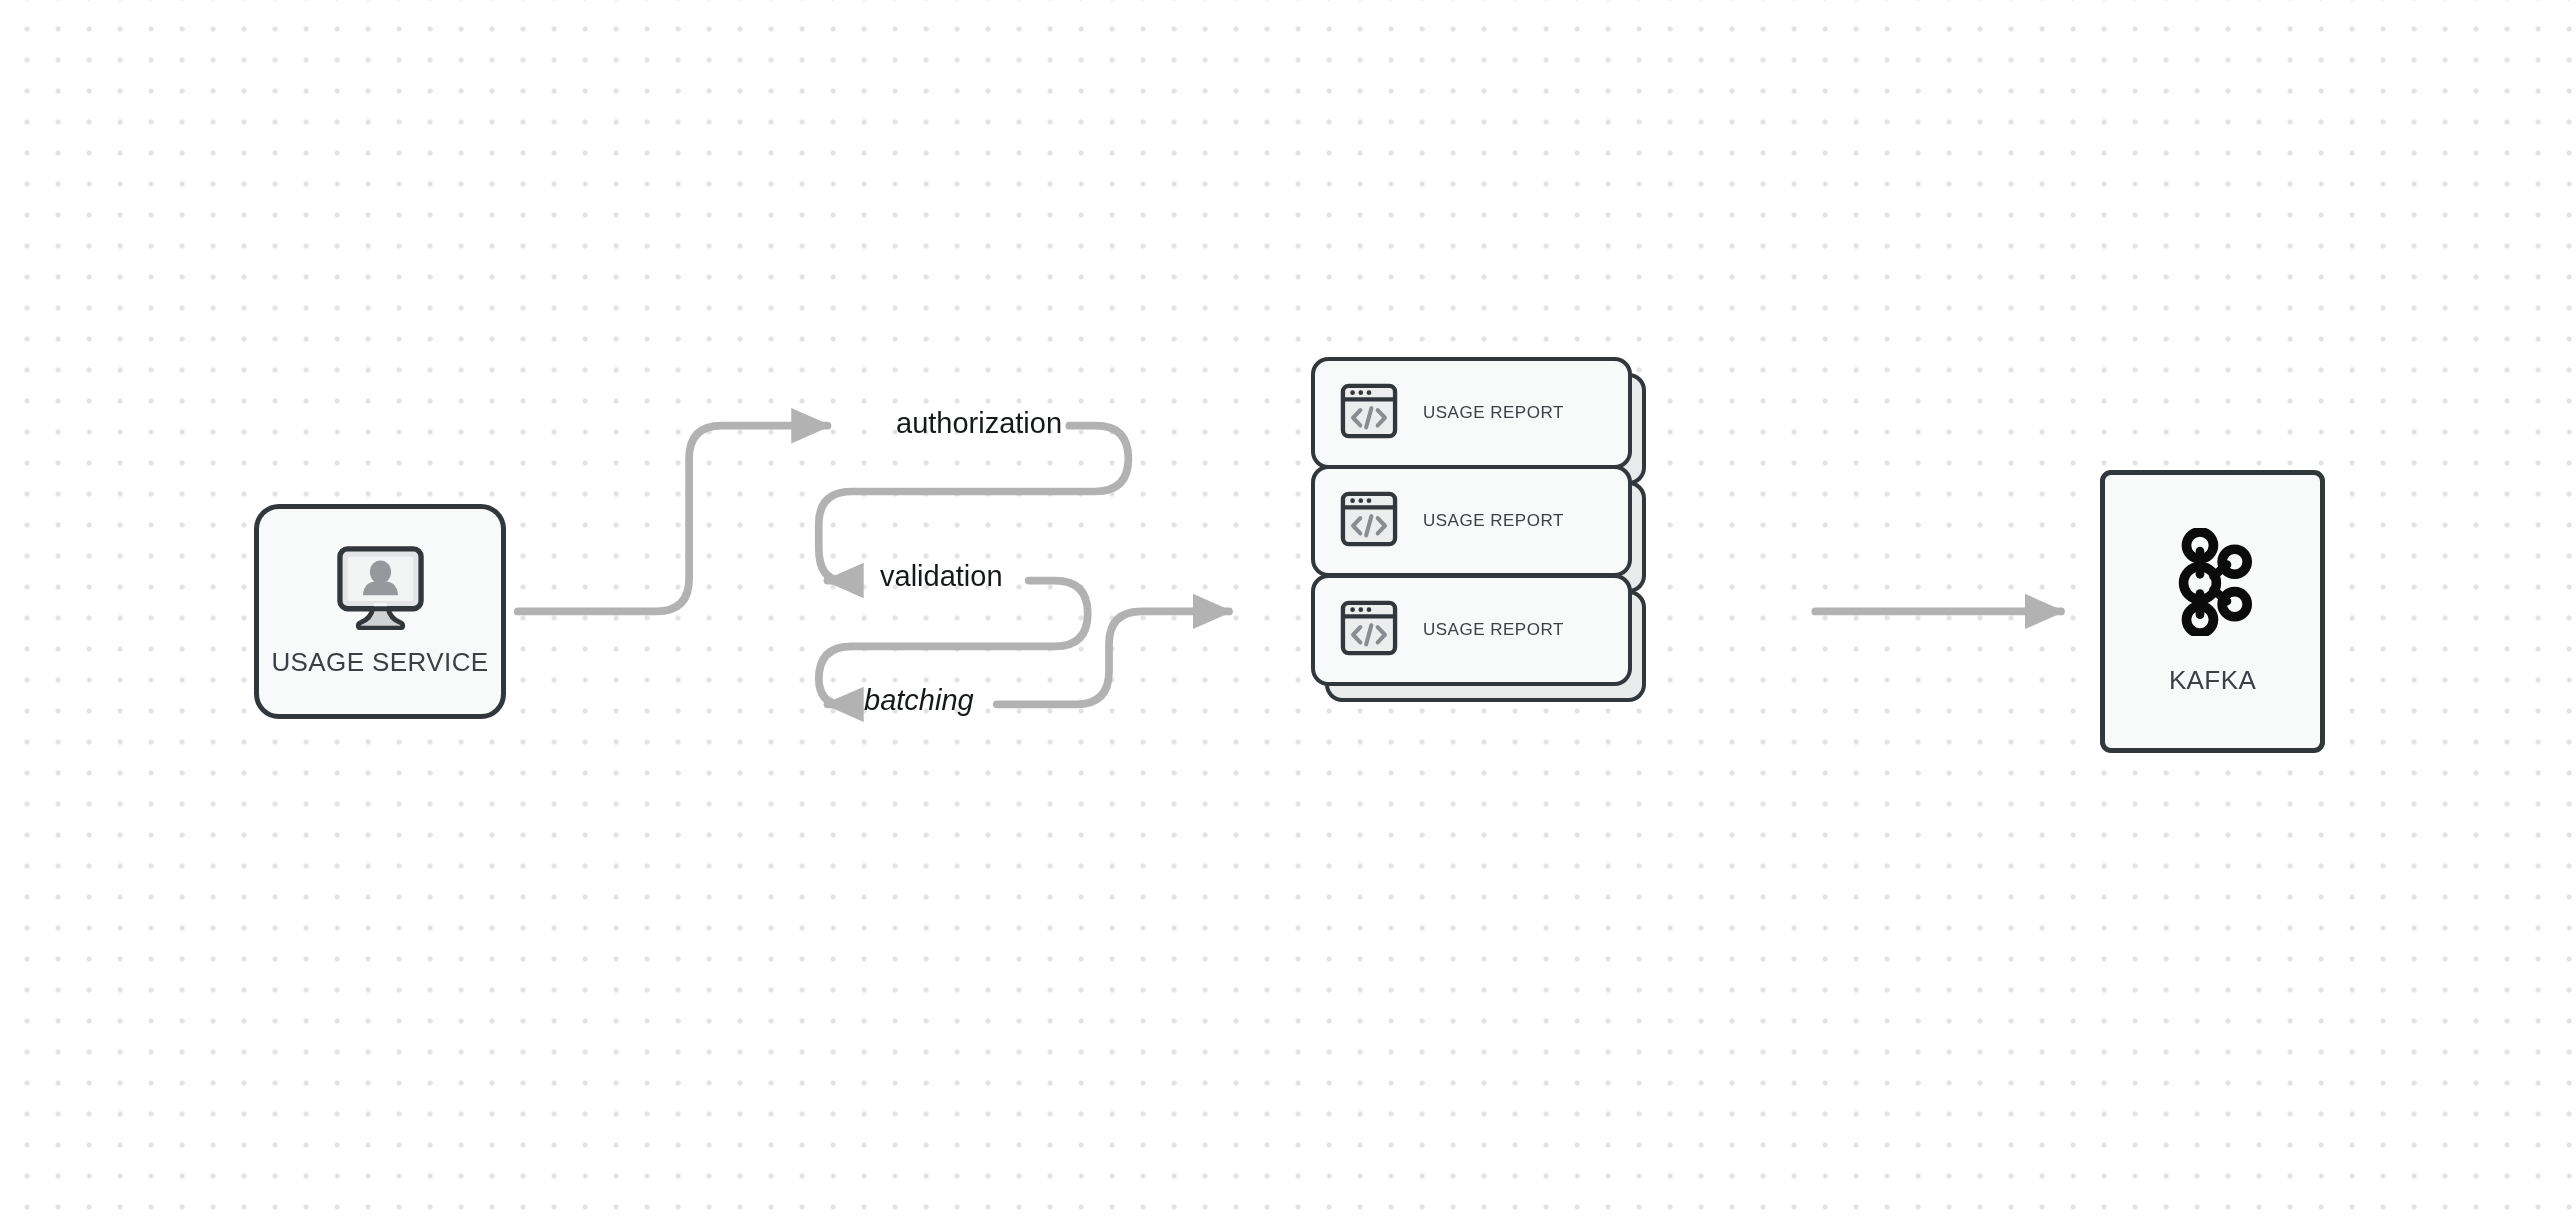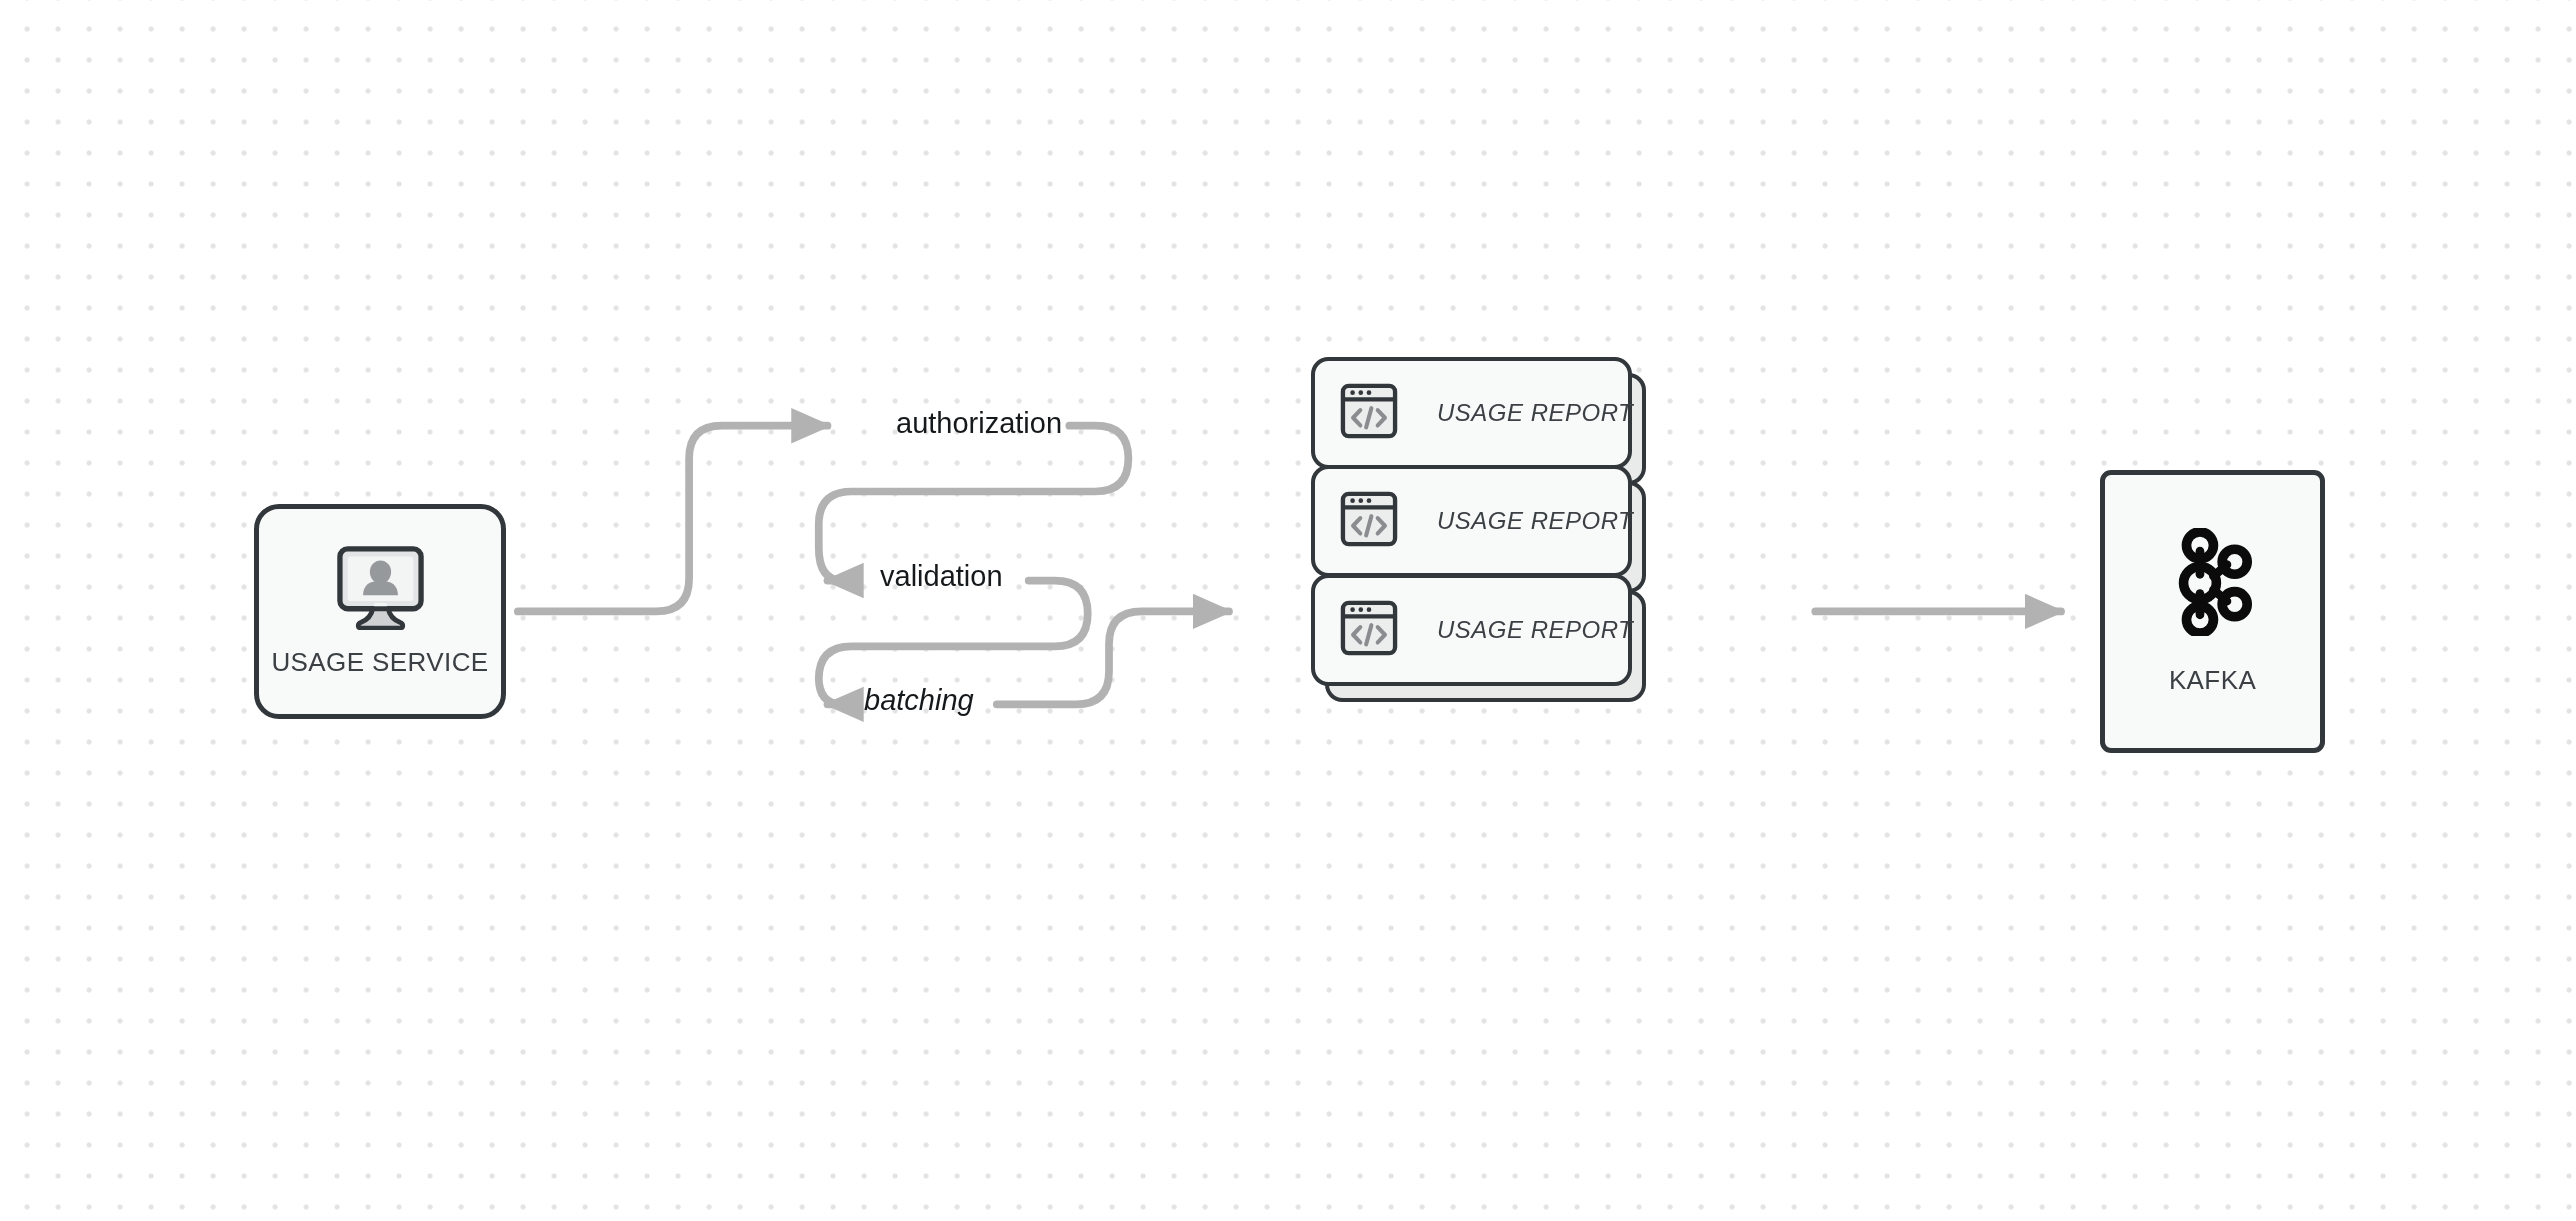--- a/index.html
+++ b/index.html
@@ -151,9 +151,8 @@
     flex: 0 0 auto;
   }
   .report-card .report-label {
-    margin-left: 39px;
-    font-size: 24px;
-    font-style: italic;
+    margin-left: 25px;
+    font-size: 17px;
     color: #3b4045;
     letter-spacing: 0.5px;
     white-space: nowrap;

